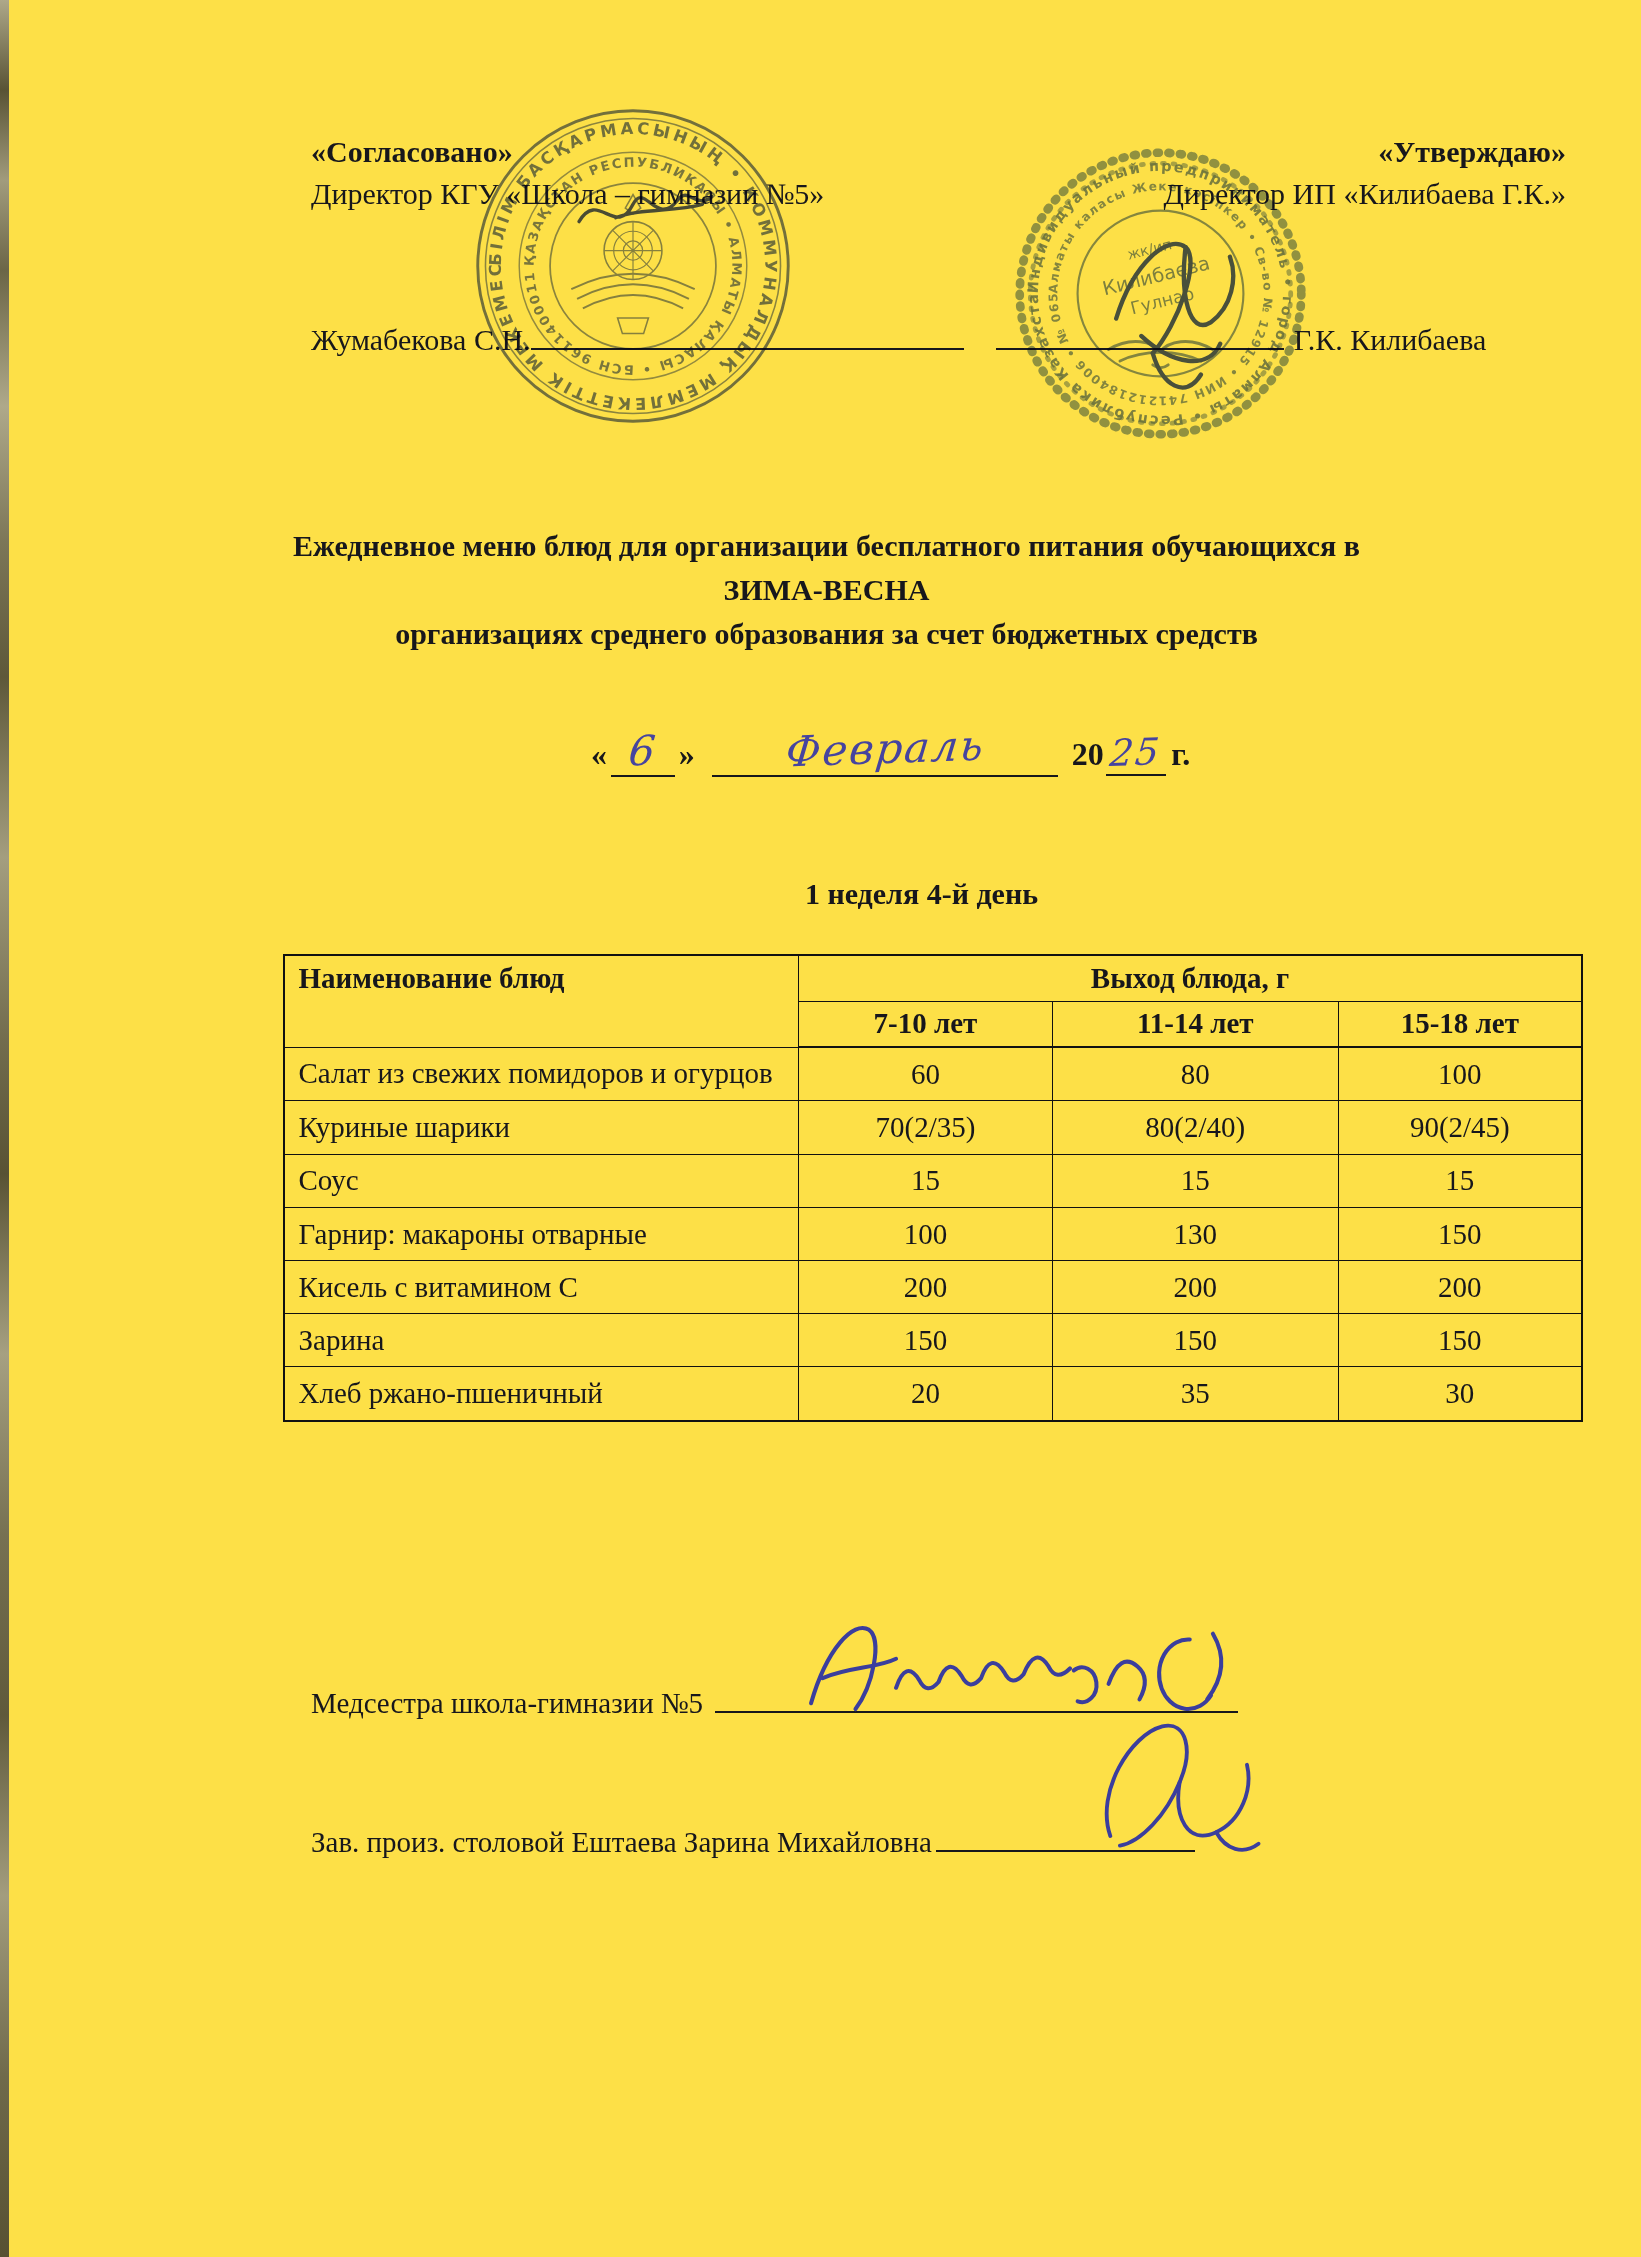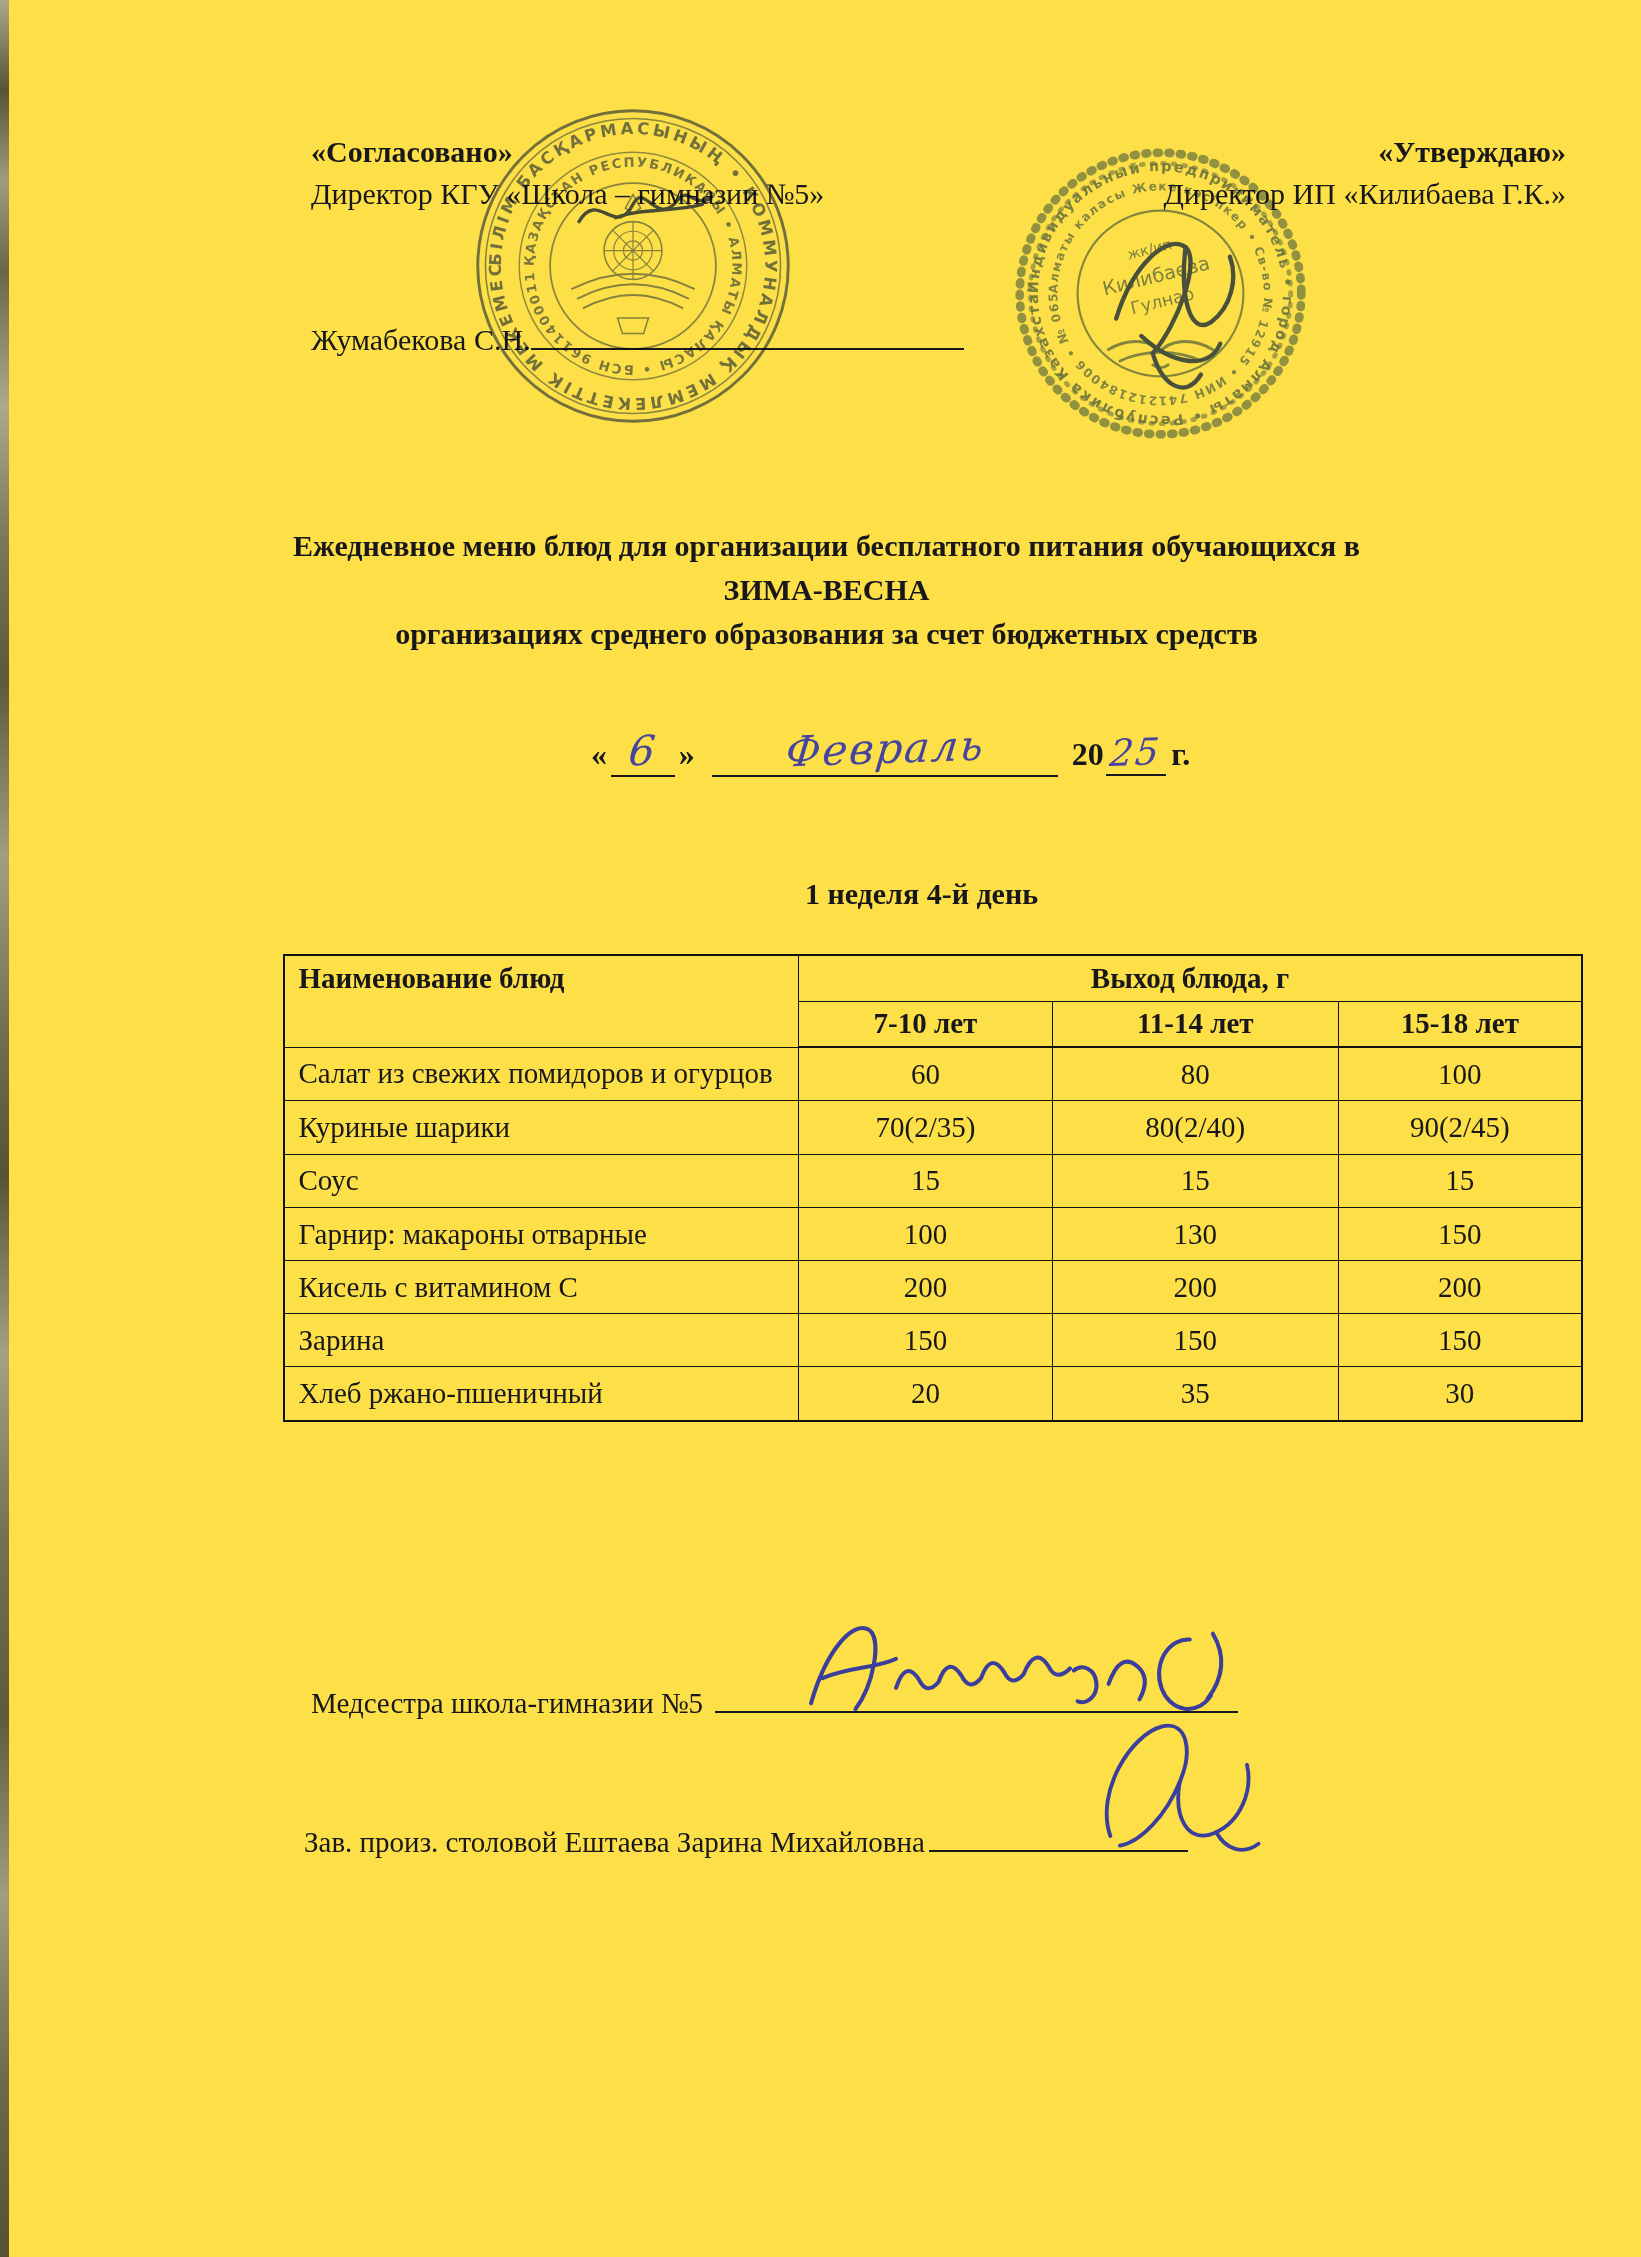--- a/index.html
+++ b/index.html
@@ -94,6 +94,10 @@
   <div class="name-row name-row-left">
     <span>Жумабекова С.Н.</span>
     <span class="sig-underline u-left"></span>
+  </div>
+  <div class="name-row name-row-right">
+    <span class="sig-underline u-right"></span>
+    <span>Г.К. Килибаева</span>
   </div>
 
   <svg class="stamp stamp-left" viewBox="0 0 336 336">

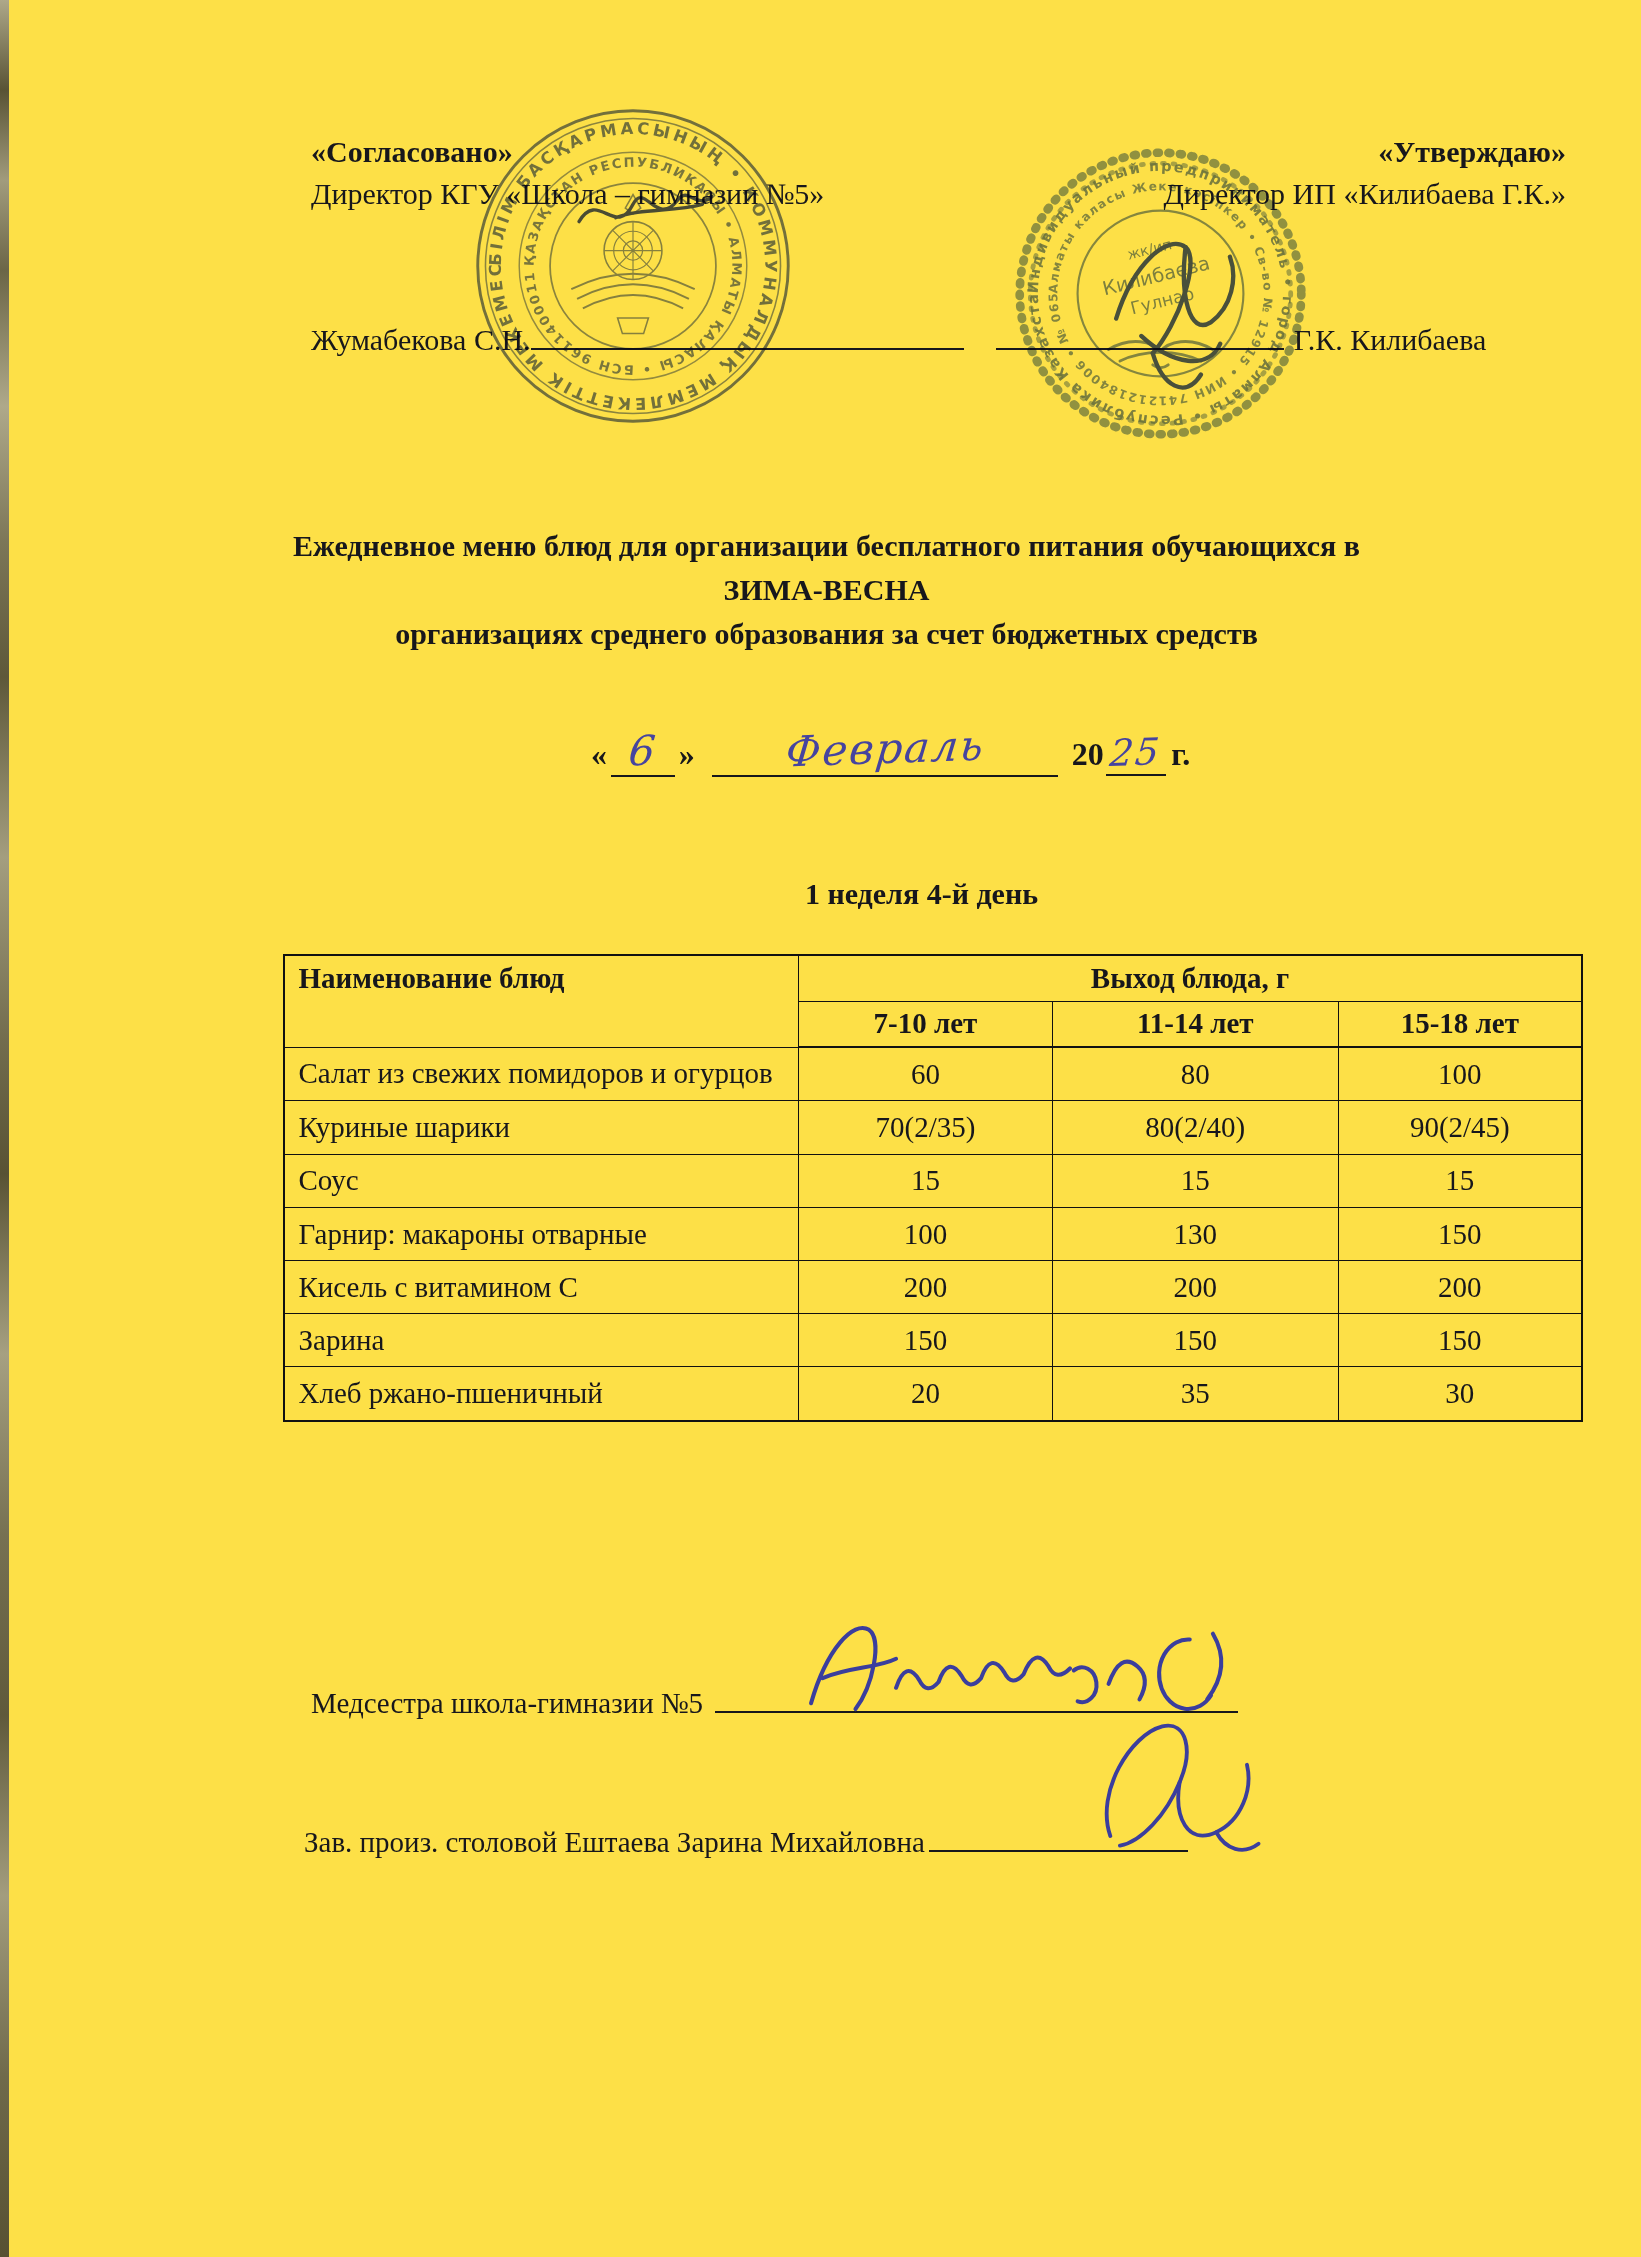--- a/index.html
+++ b/index.html
@@ -62,7 +62,7 @@
 
   .sig-row{position:absolute;display:flex;align-items:baseline;font-size:29px;}
   .sig-row-nurse{left:311px;top:1680px;}
-  .sig-row-canteen{left:304px;top:1819px;}
+  .sig-row-canteen{left:311px;top:1819px;}
   .sig-row .sig-underline{height:31px;}
   .u-nurse{width:523px;margin-left:11.6px;}
   .u-canteen{width:259px;margin-left:3.9px;}

